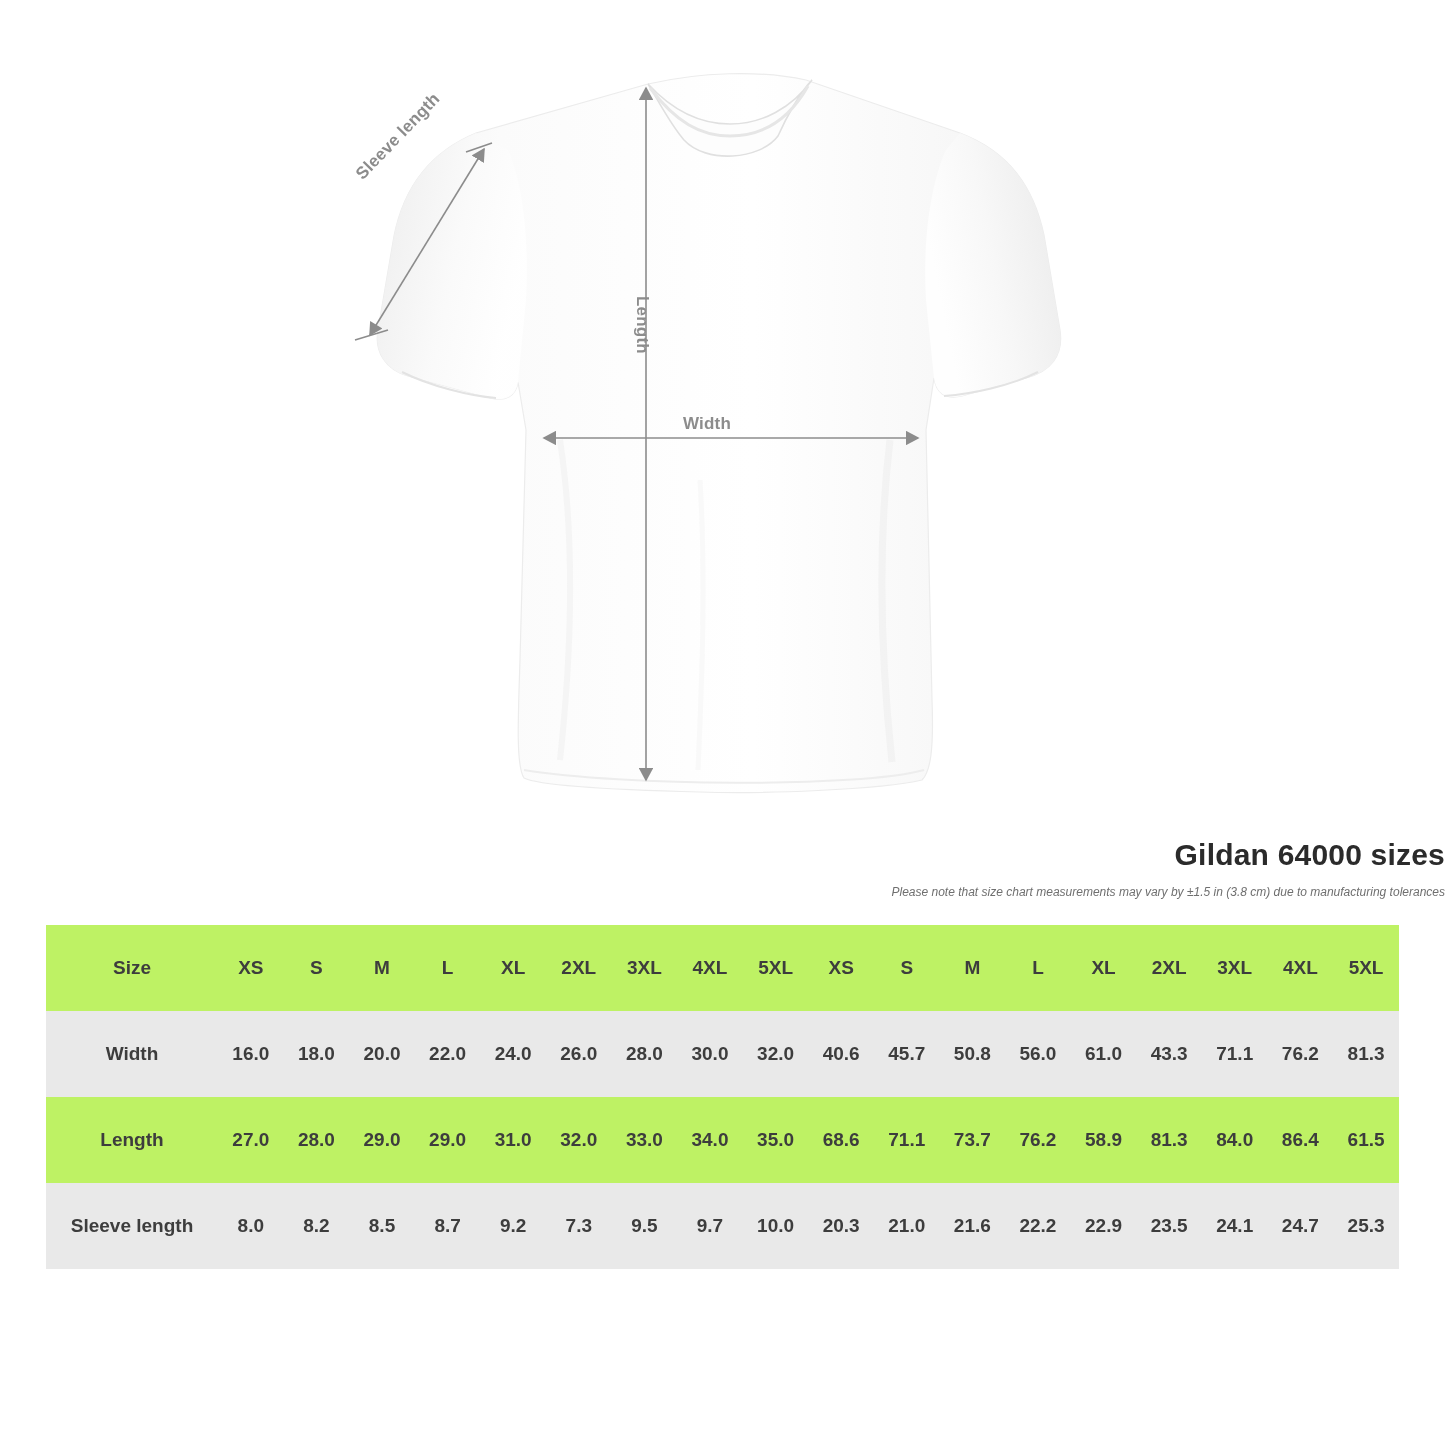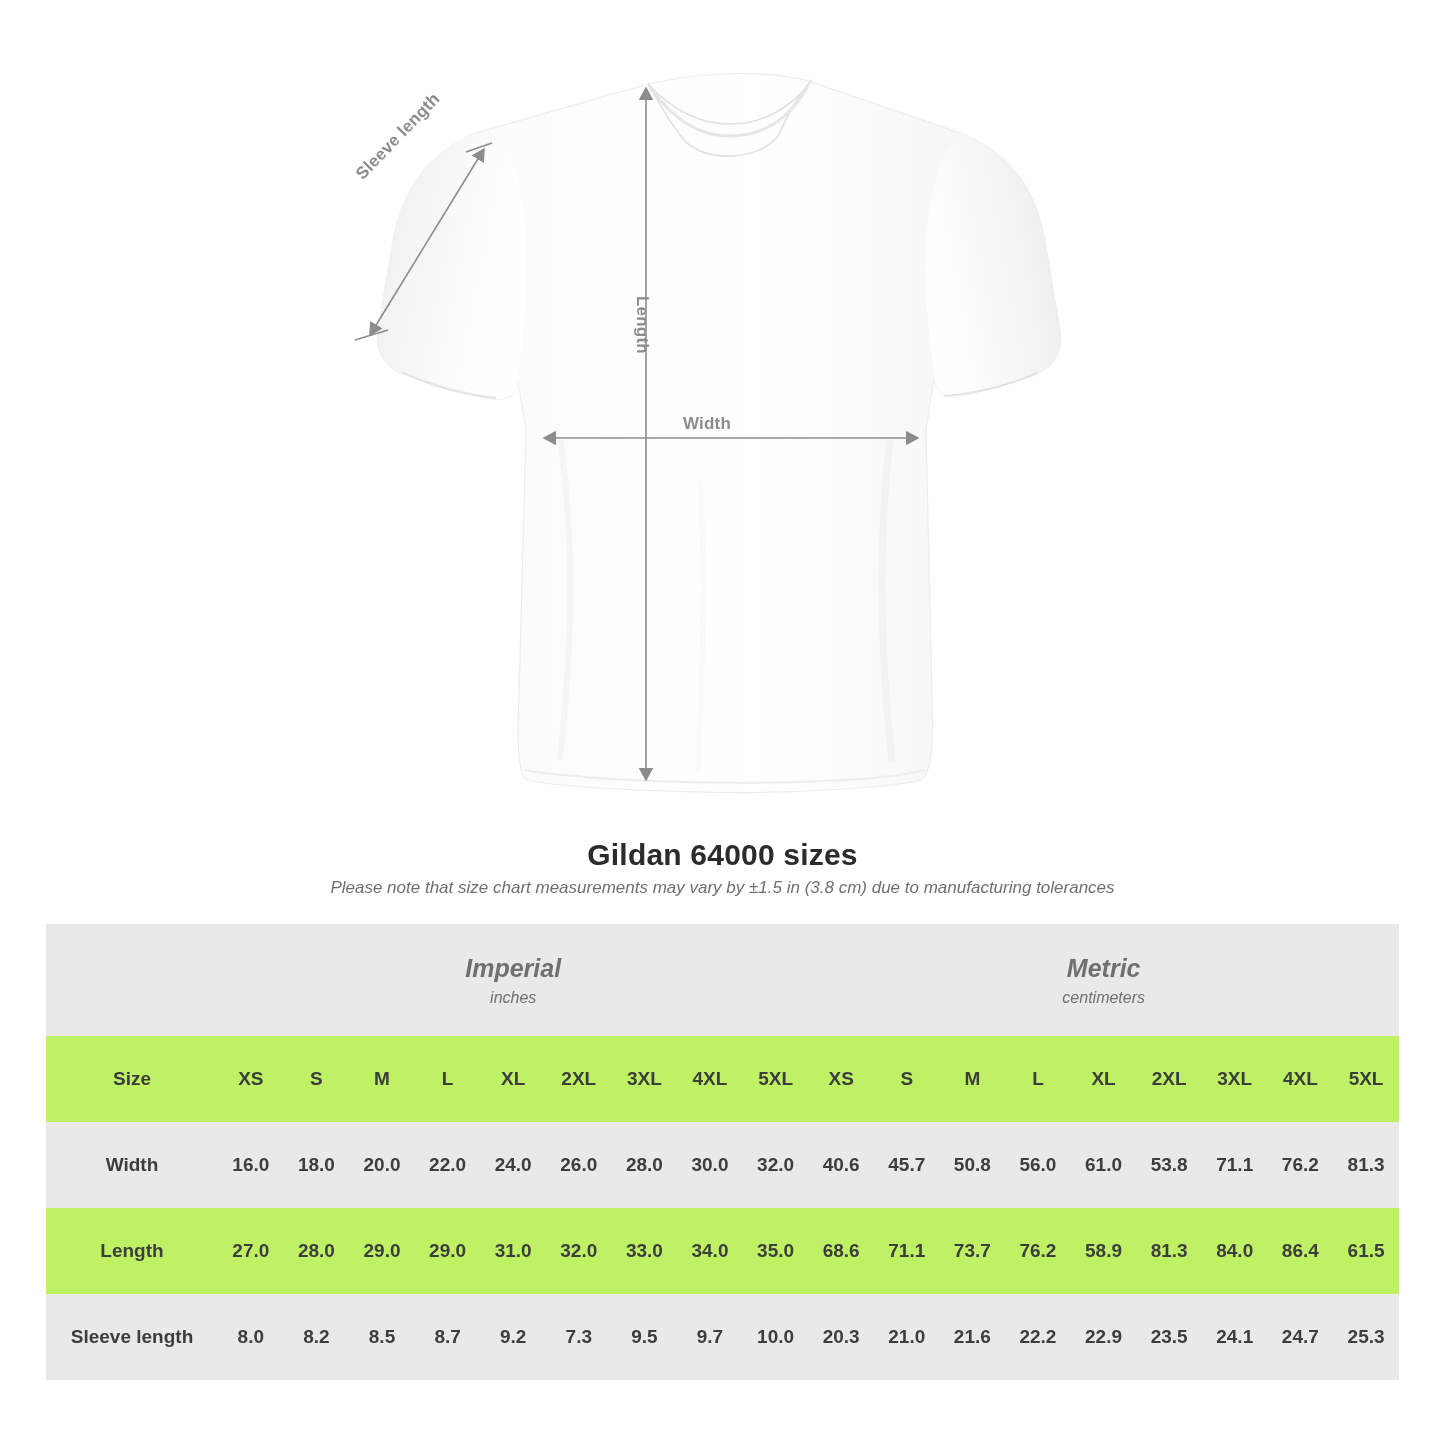--- a/index.html
+++ b/index.html
@@ -56,7 +56,7 @@
 
   
   .title-block {
-    text-align: center;
+    text-align: right;
     margin-top: 8px;
   }
   .chart-title {

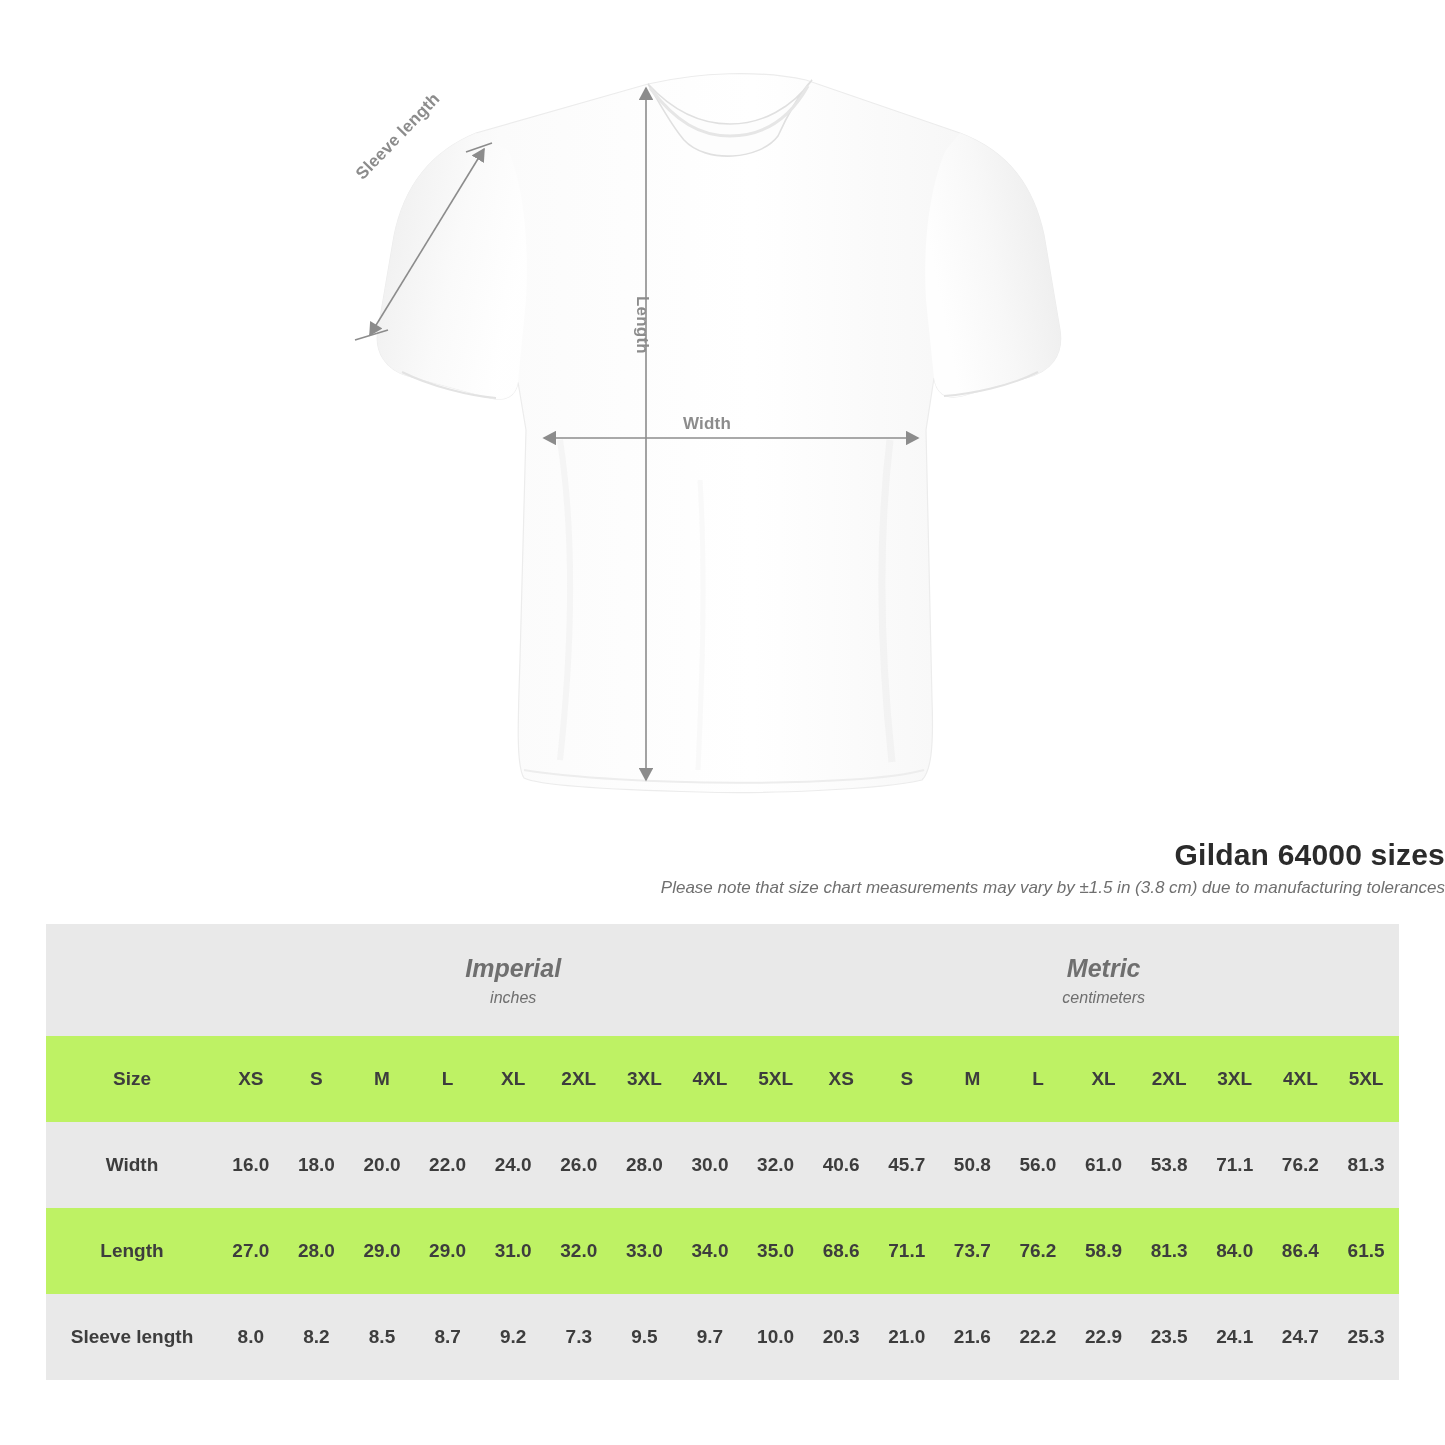--- a/index.html
+++ b/index.html
@@ -66,10 +66,10 @@
     letter-spacing: 0.2px;
   }
   .chart-note {
-    font-size: 17px;
+    font-size: 12px;
     font-style: italic;
     color: #6f6f6f;
-    margin-top: 6px;
+    margin-top: 13px;
   }
 
   

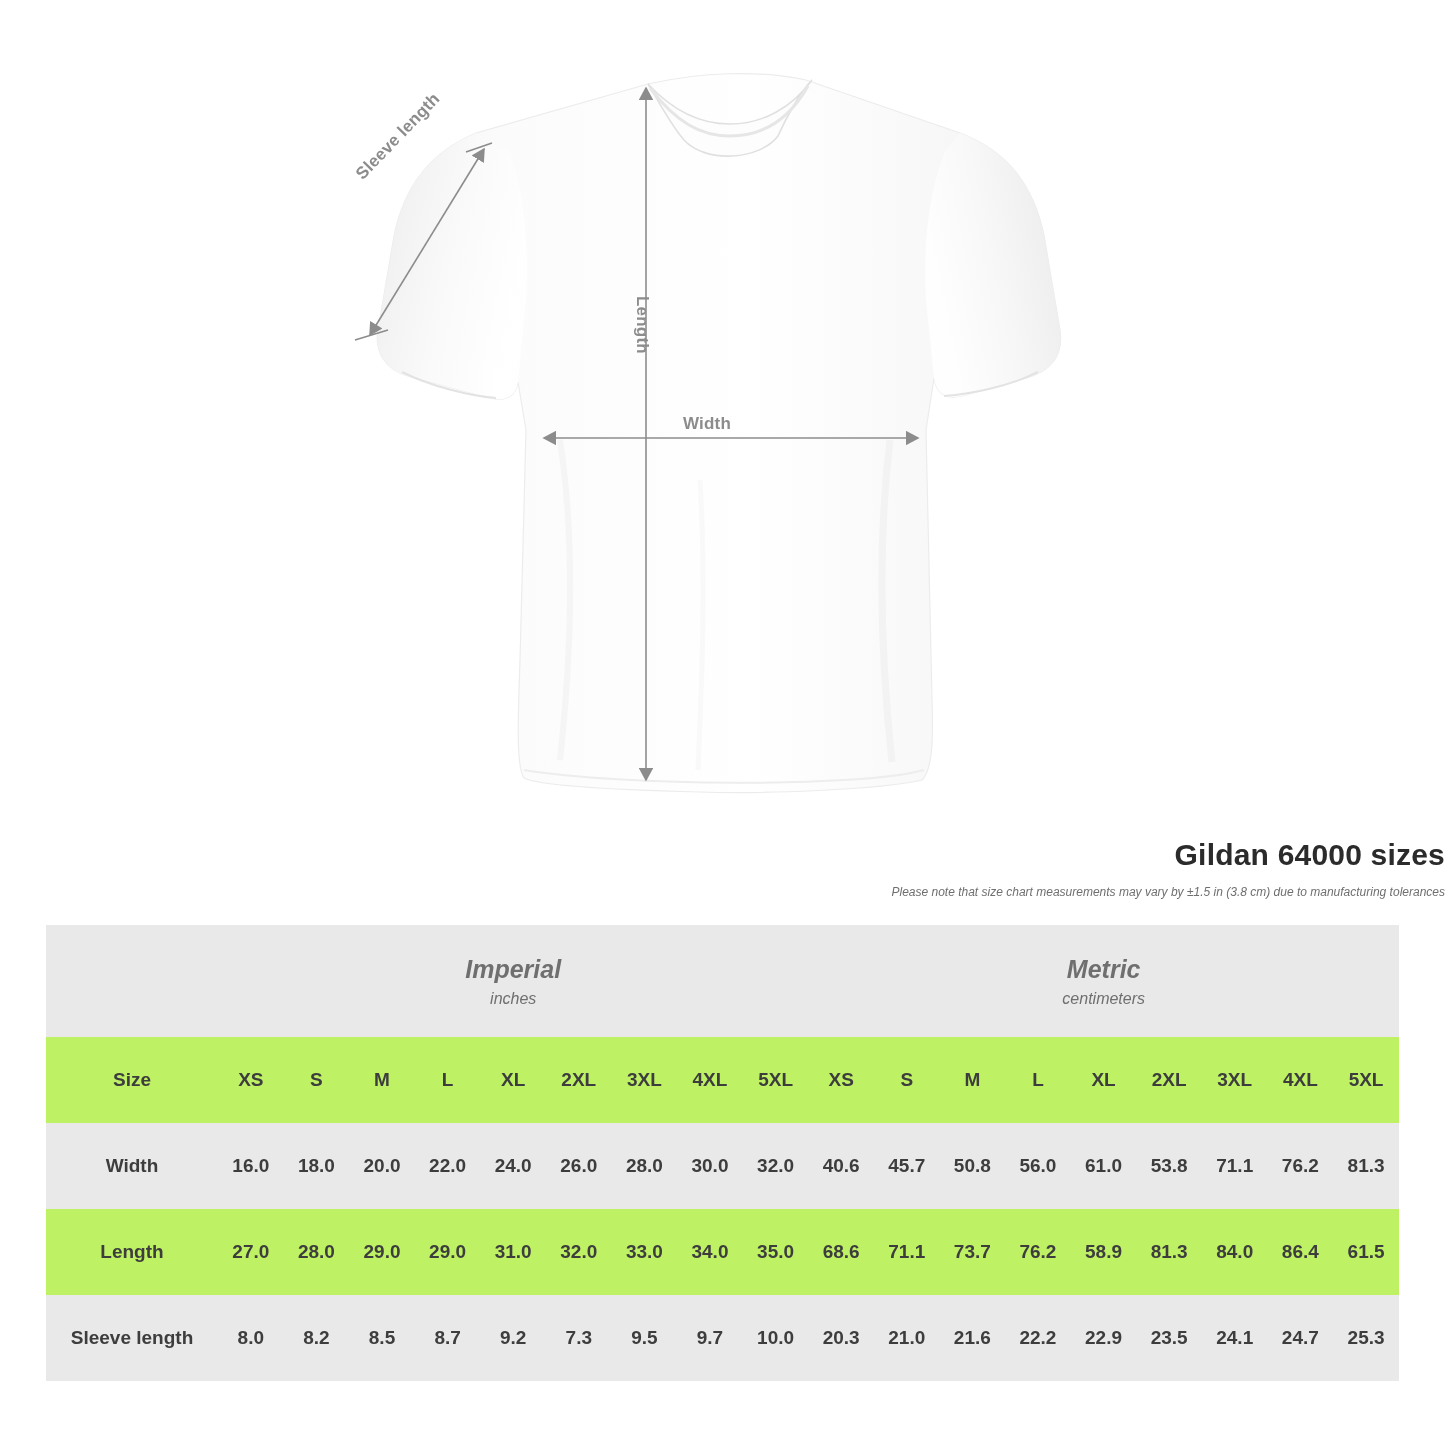--- a/index.html
+++ b/index.html
@@ -242,17 +242,6 @@
         <col class="col-cell">
     </colgroup>
     <tbody>
-      <tr class="unit-head">
-        <td></td>
-        <td colspan="9">
-          <div class="unit-name">Imperial</div>
-          <div class="unit-sub">inches</div>
-        </td>
-        <td colspan="9">
-          <div class="unit-name">Metric</div>
-          <div class="unit-sub">centimeters</div>
-        </td>
-      </tr>
 
       <tr class="hdr-row row-plain">
         <td class="rowlabel">Size</td>

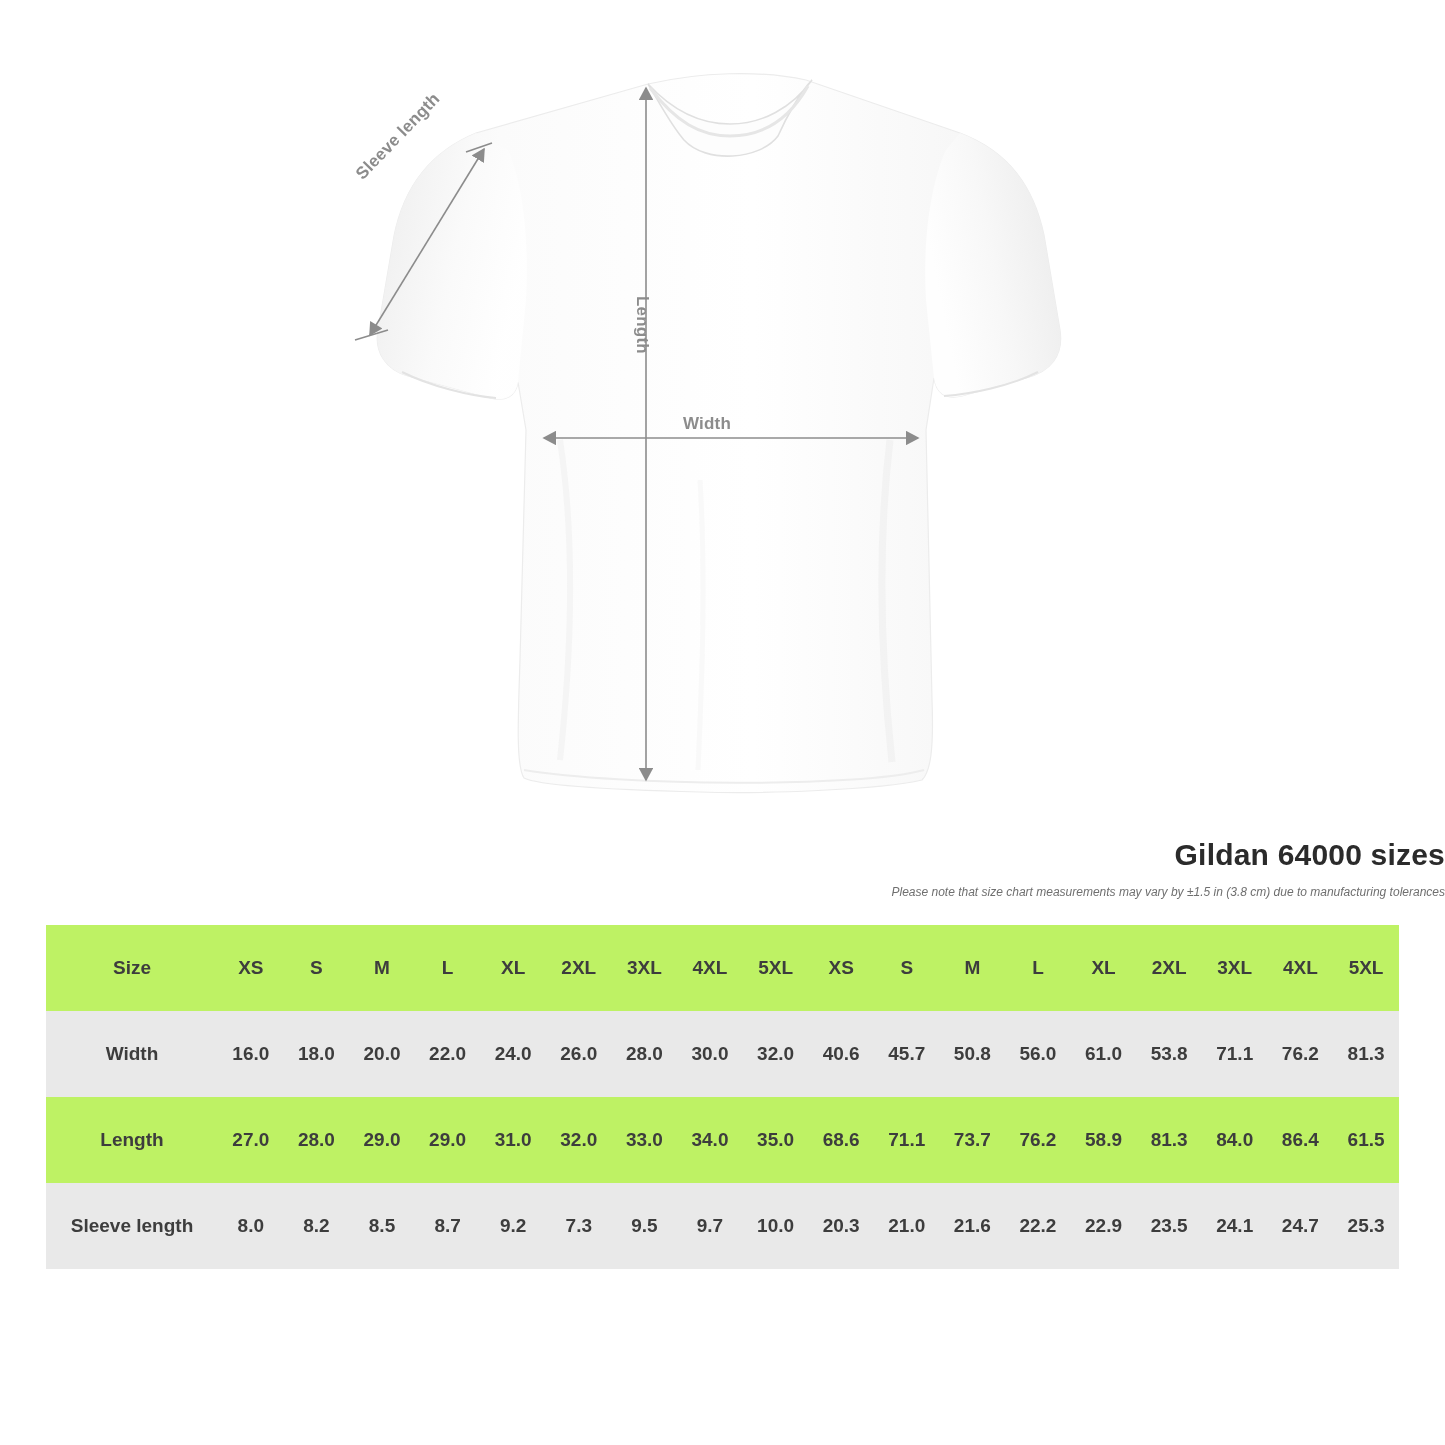--- a/index.html
+++ b/index.html
@@ -281,7 +281,7 @@
         <td>50.8</td>
         <td>56.0</td>
         <td>61.0</td>
-        <td>53.8</td>
+        <td>43.3</td>
         <td>71.1</td>
         <td>76.2</td>
         <td>81.3</td>

